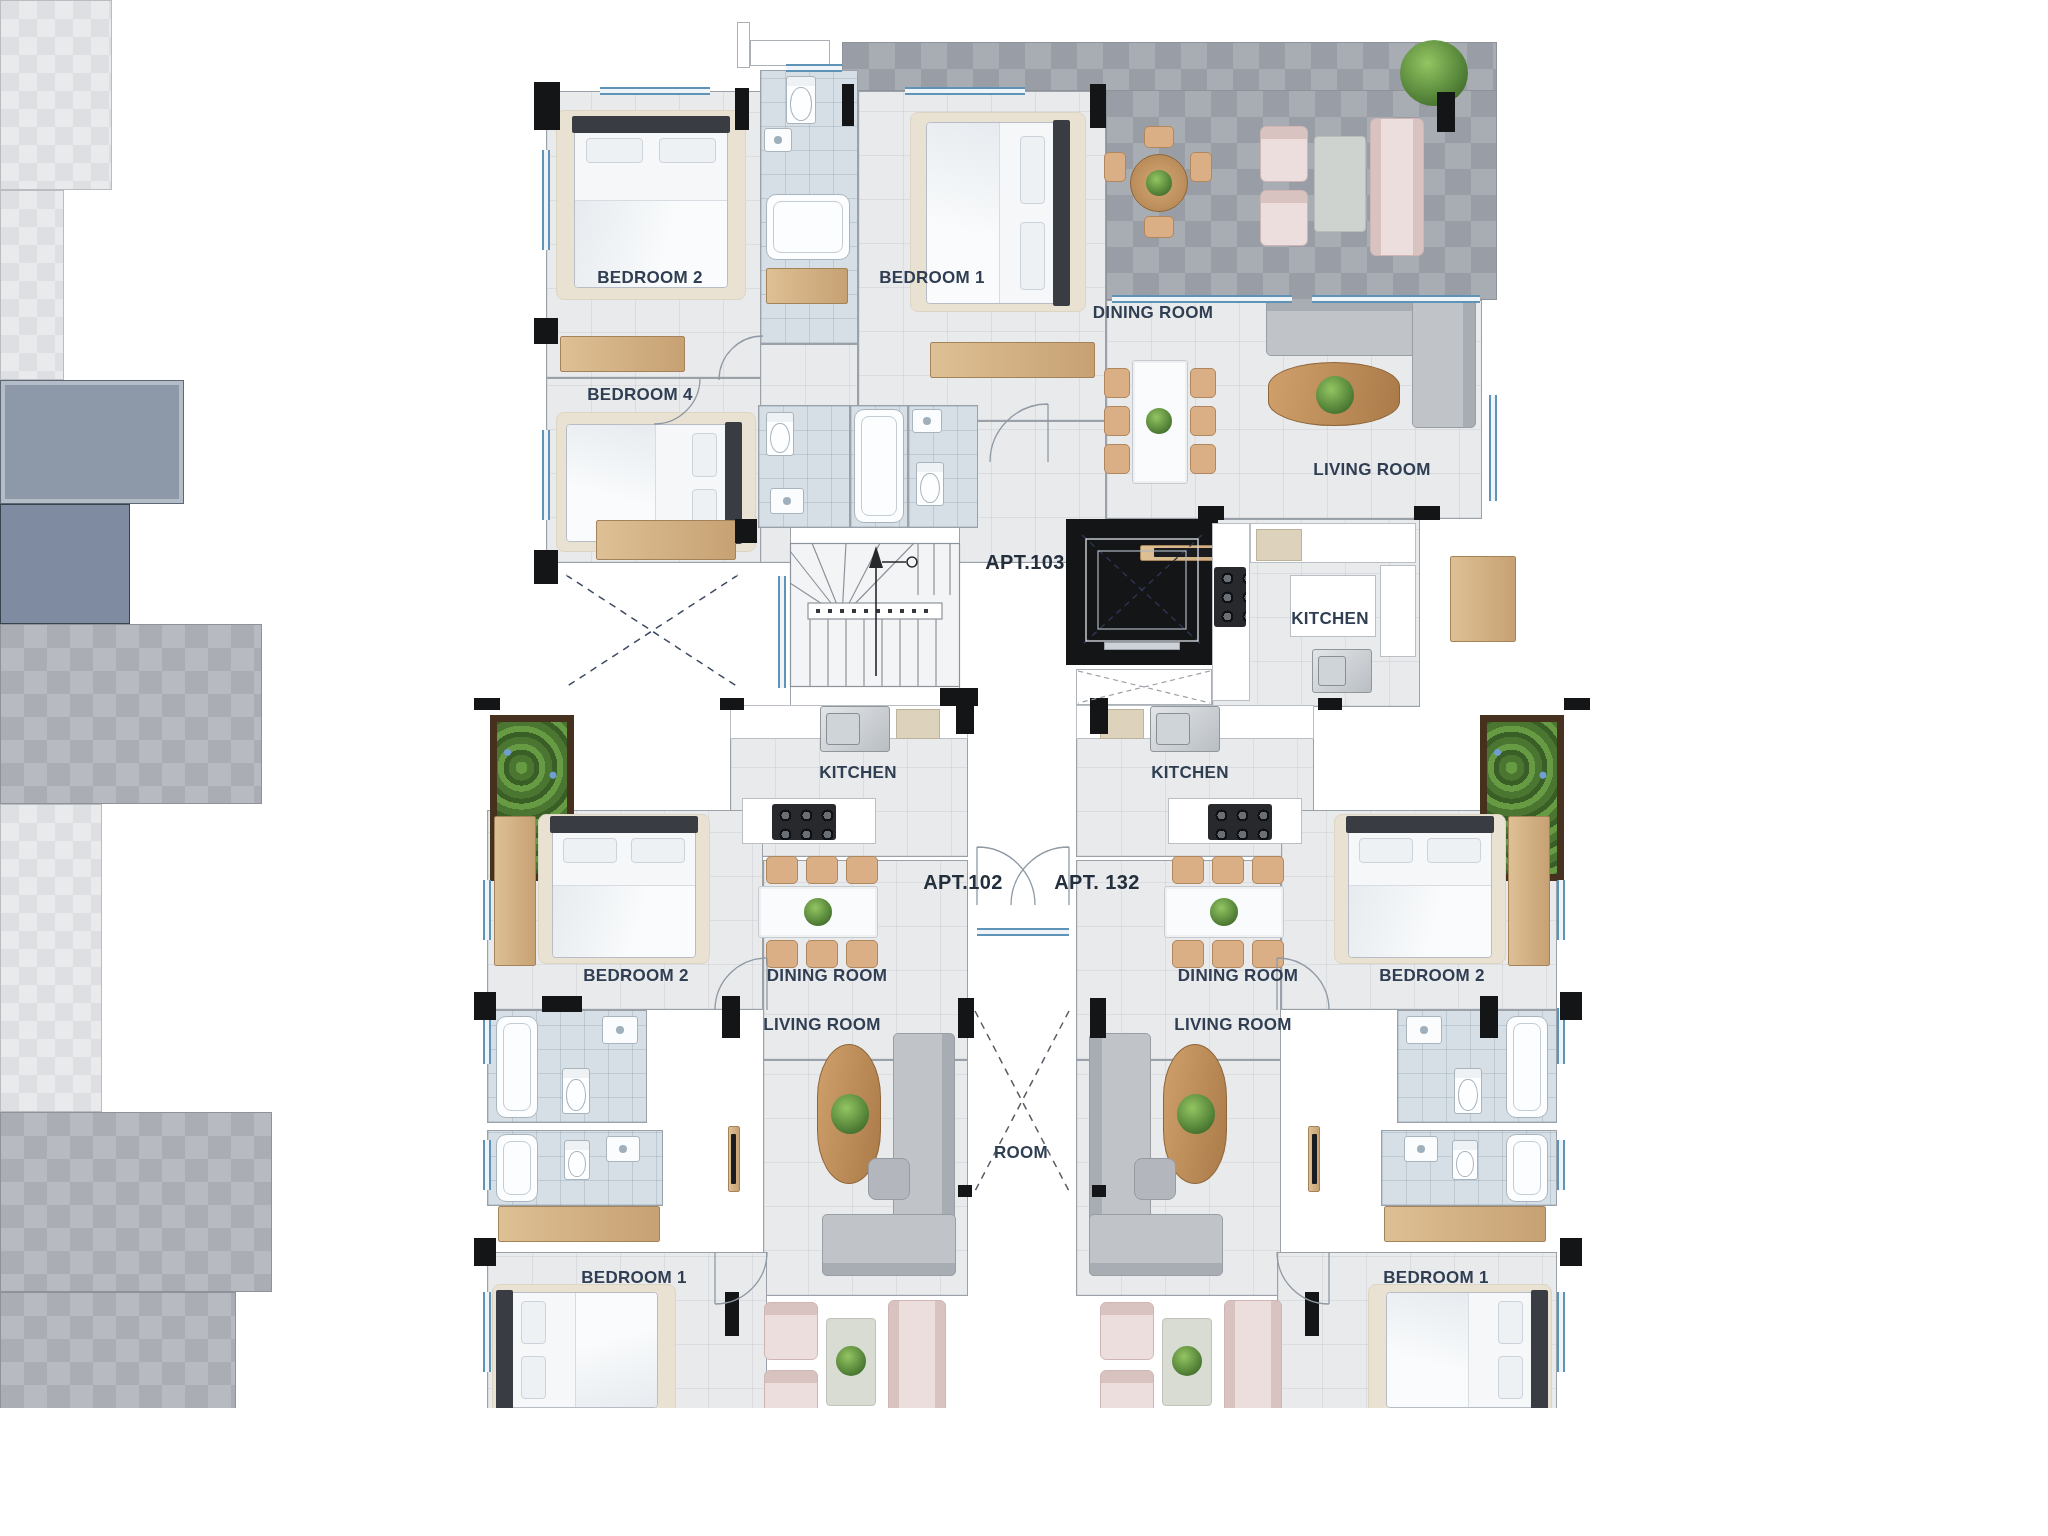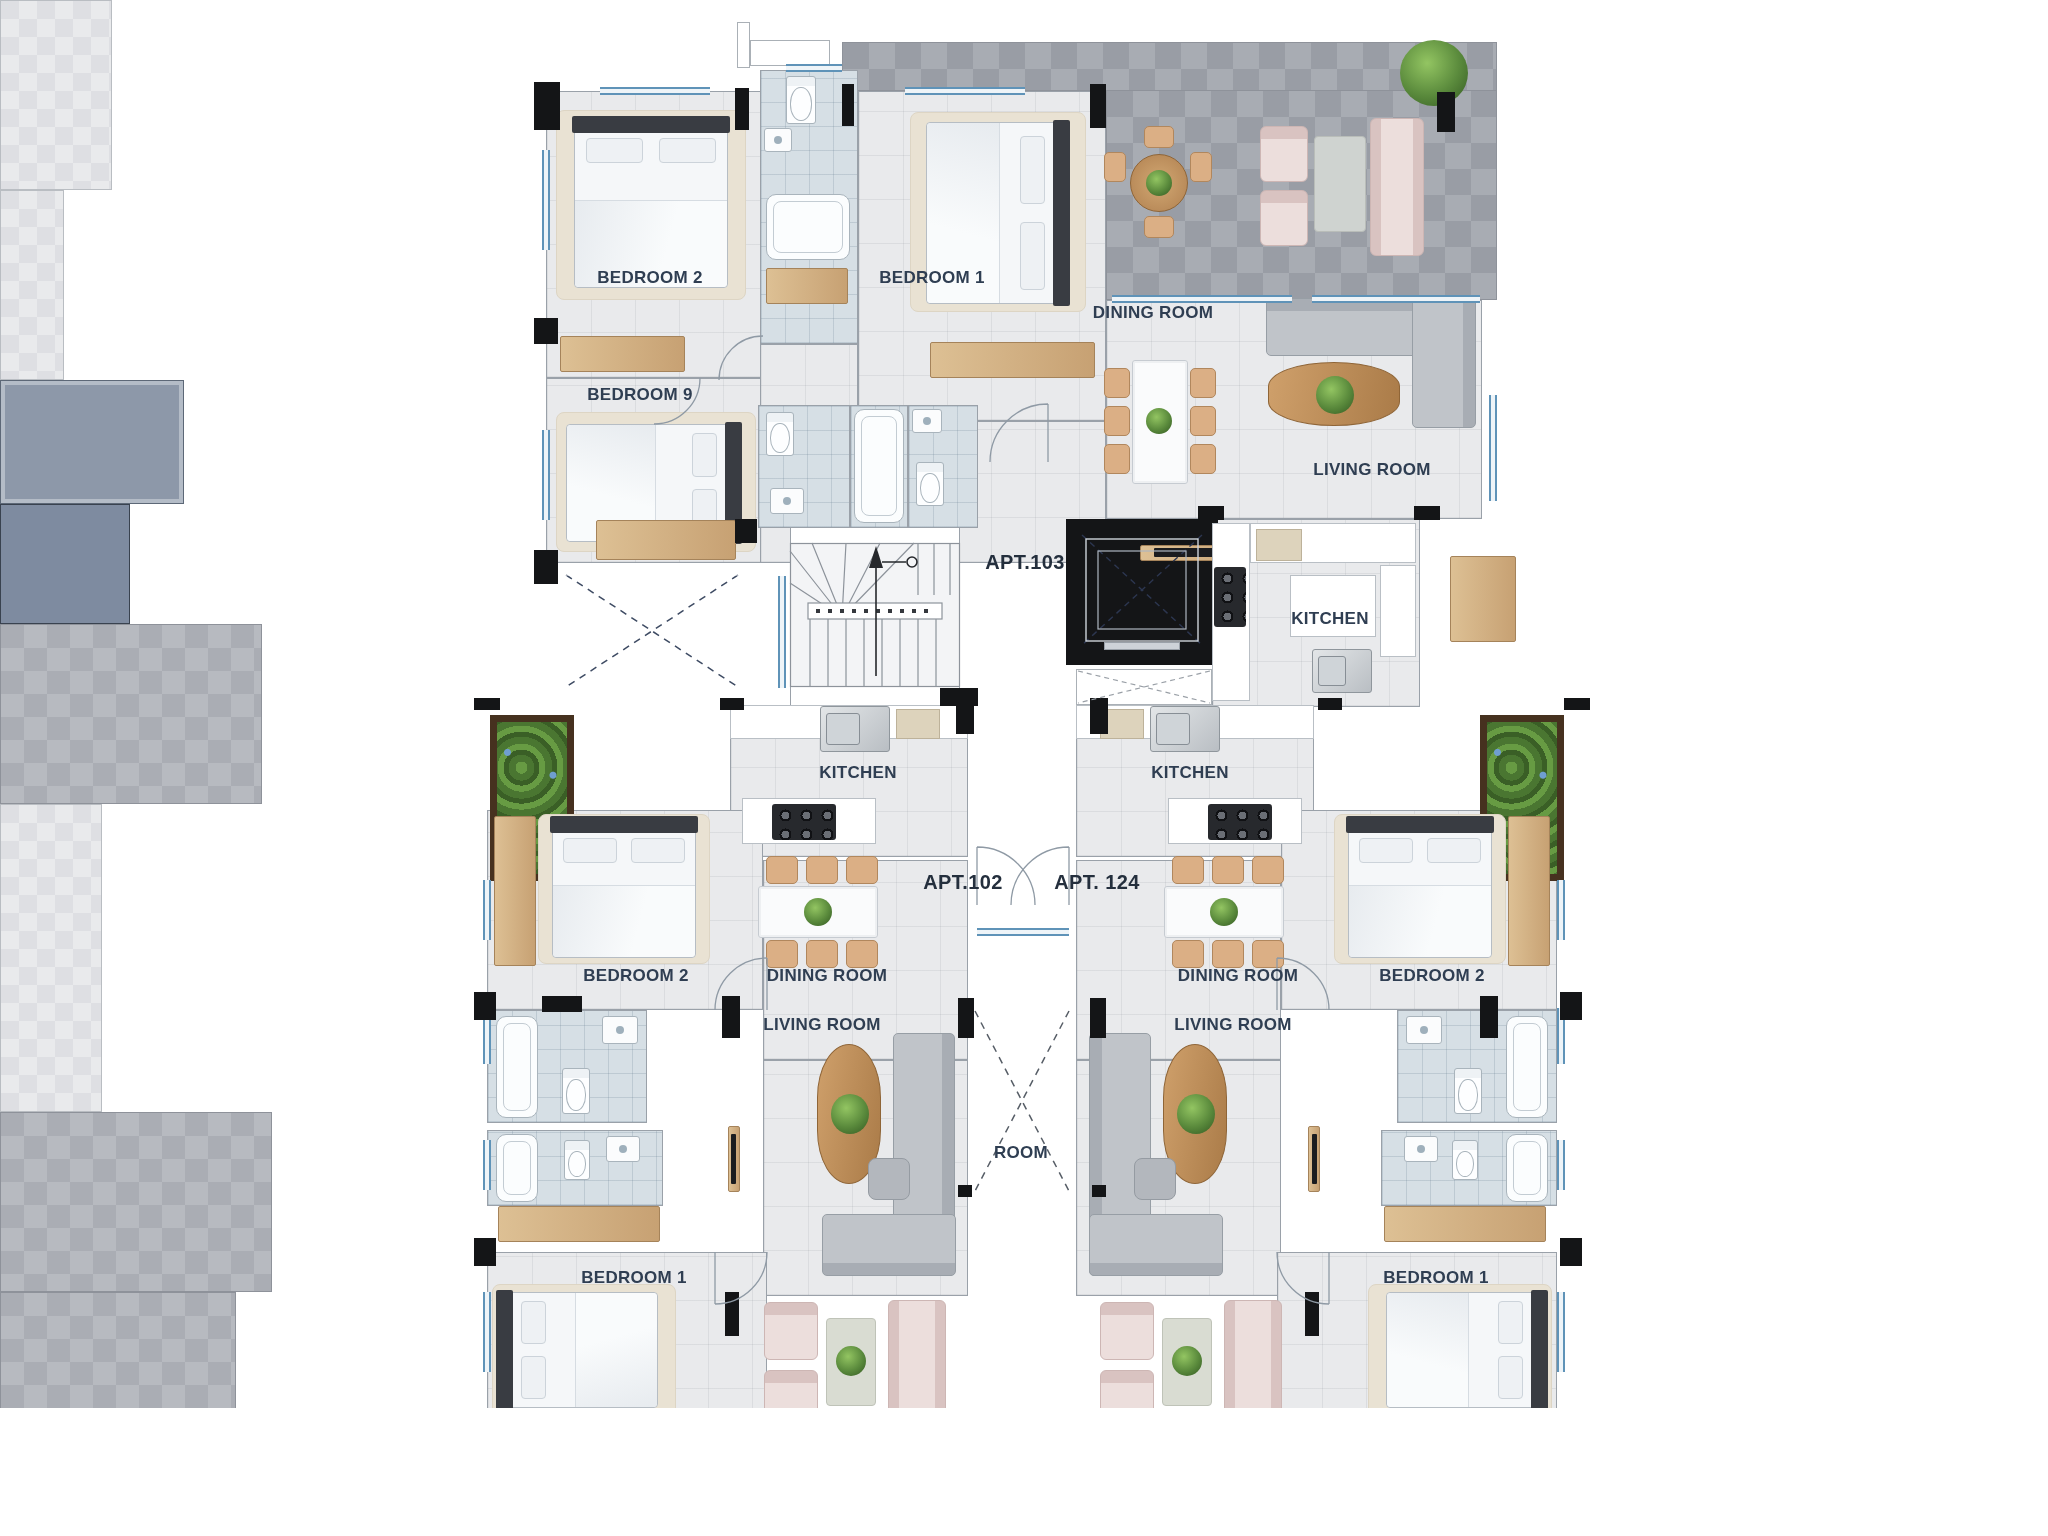--- a/index.html
+++ b/index.html
@@ -580,7 +580,7 @@
 
   <div class="lb" id="lb-b2t">BEDROOM 2</div>
   <div class="lb" id="lb-b1t">BEDROOM 1</div>
-  <div class="lb" id="lb-b3t">BEDROOM 9</div>
+  <div class="lb" id="lb-b3t">BEDROOM 4</div>
   <div class="lb" id="lb-din103">DINING ROOM</div>
   <div class="lb" id="lb-liv103">LIVING ROOM</div>
   <div class="lb lba" id="lb-apt103">APT.103</div>

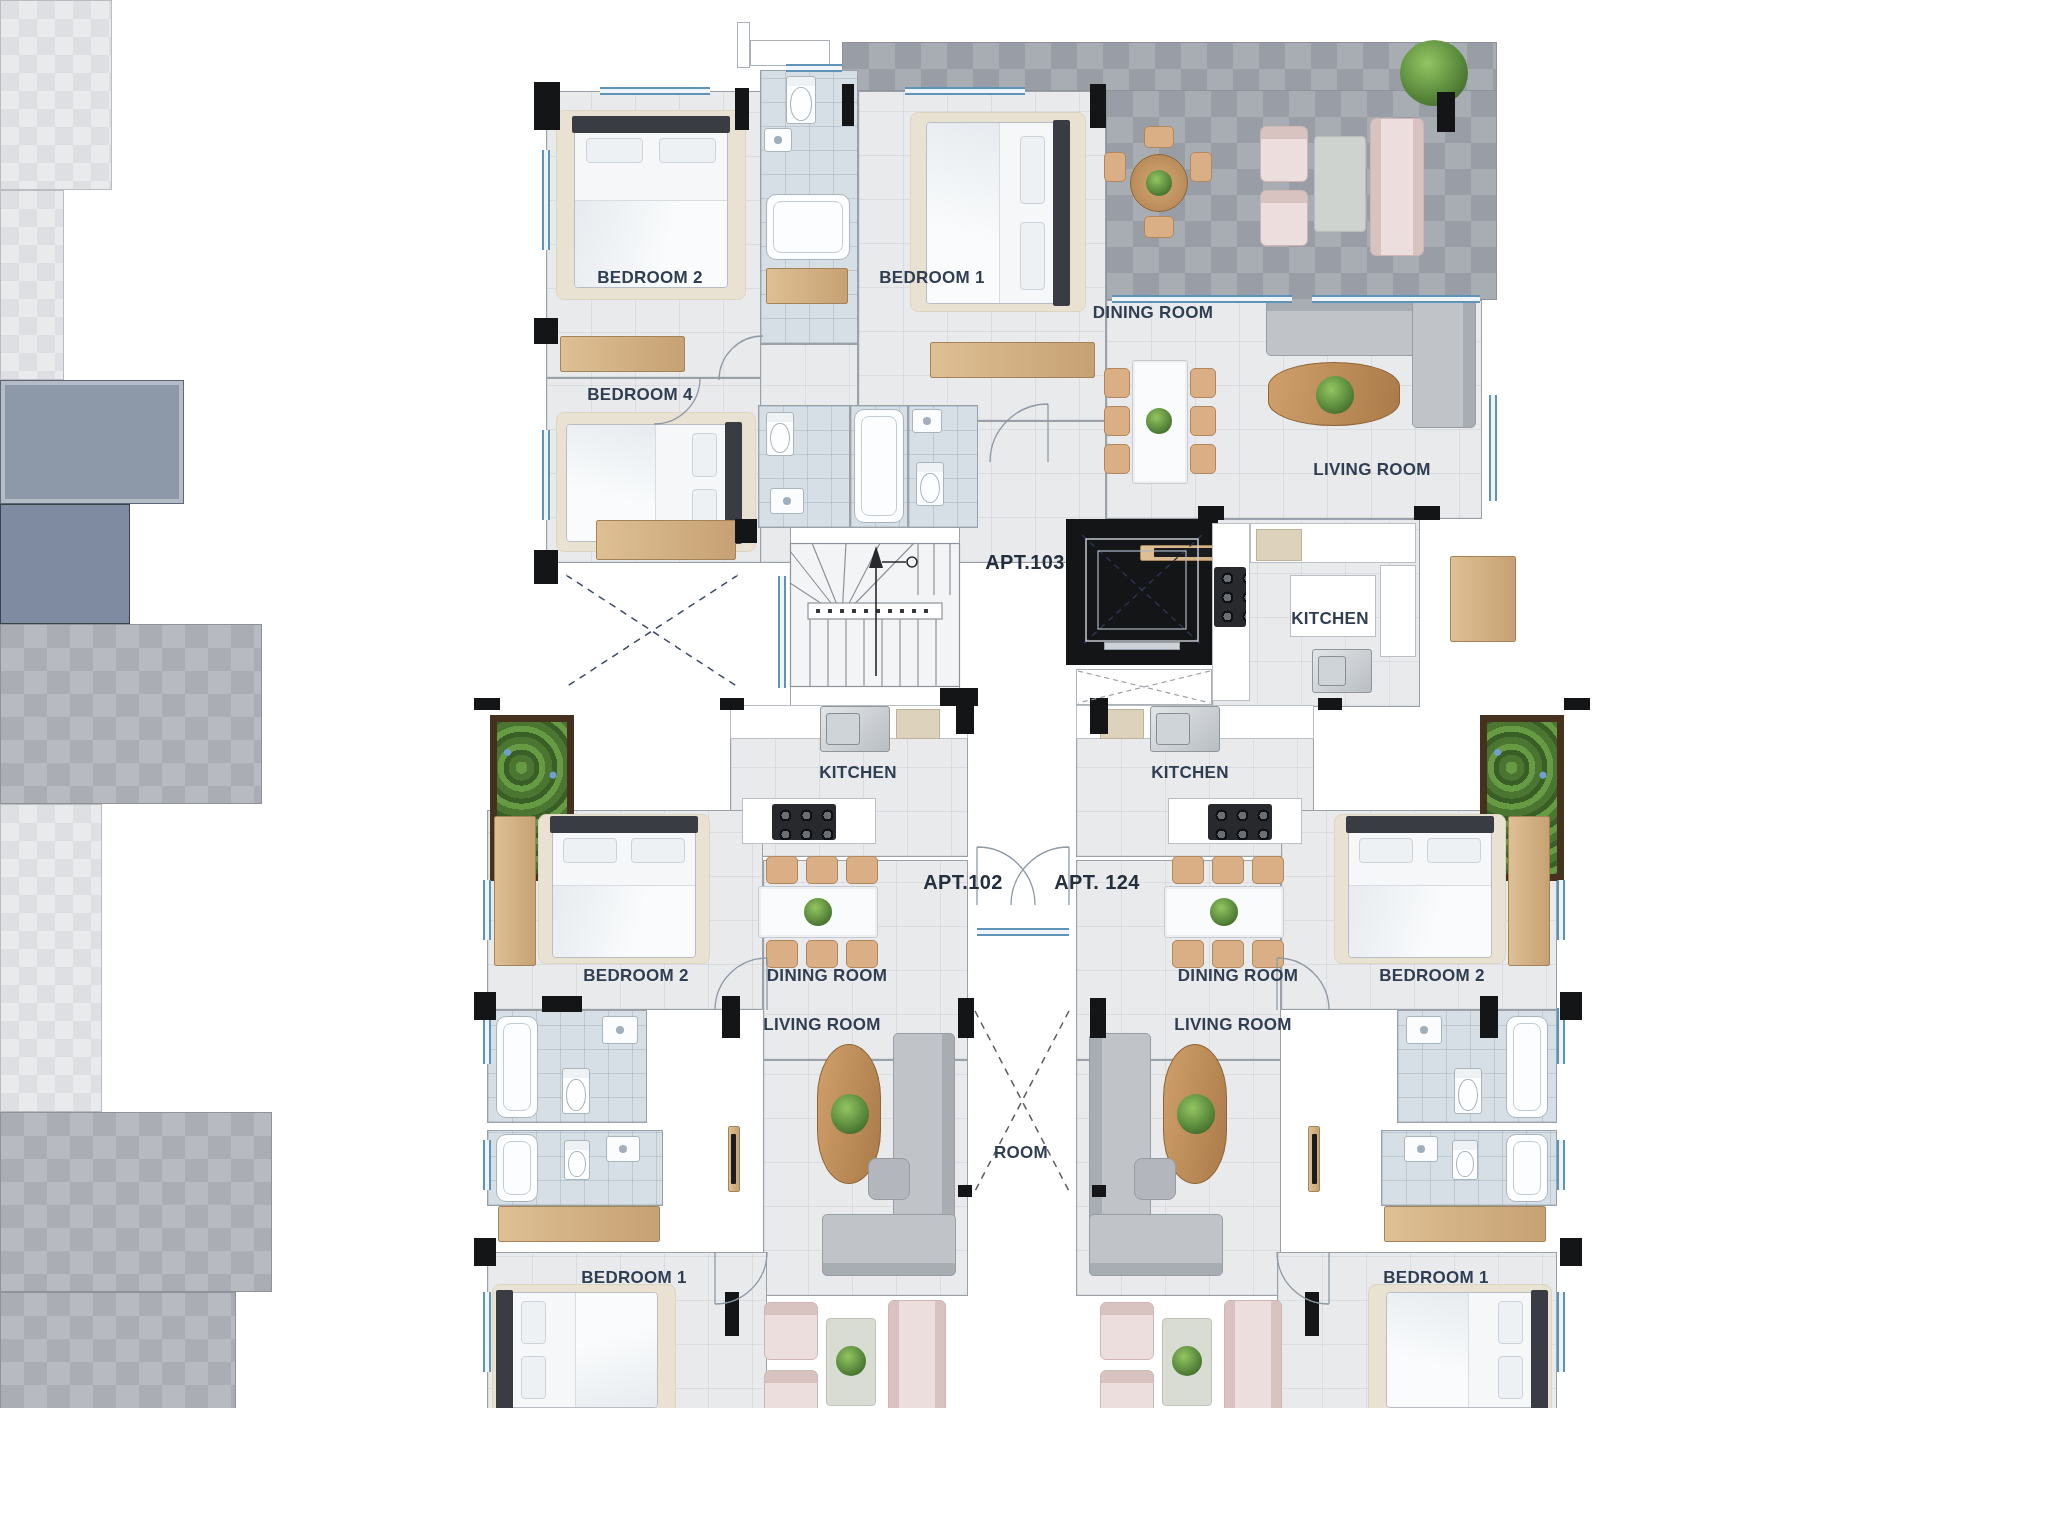--- a/index.html
+++ b/index.html
@@ -588,7 +588,7 @@
   <div class="lb" id="lb-kit102">KITCHEN</div>
   <div class="lb" id="lb-kit101">KITCHEN</div>
   <div class="lb lba" id="lb-apt102">APT.102</div>
-  <div class="lb lba" id="lb-apt101">APT. 124</div>
+  <div class="lb lba" id="lb-apt101">APT. 132</div>
   <div class="lb" id="lb-din102">DINING ROOM</div>
   <div class="lb" id="lb-din101">DINING ROOM</div>
   <div class="lb" id="lb-b2102">BEDROOM 2</div>

